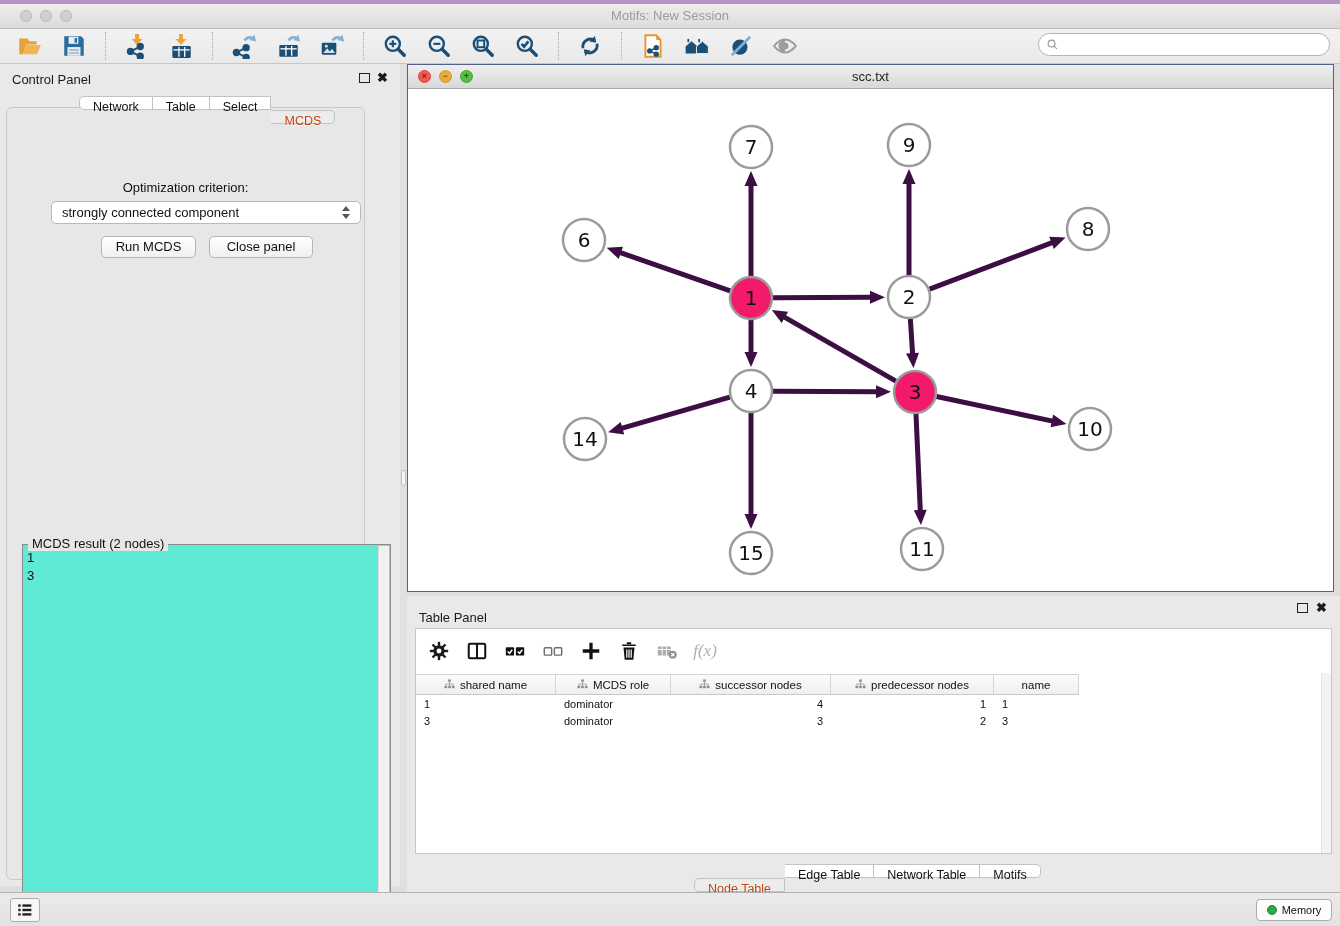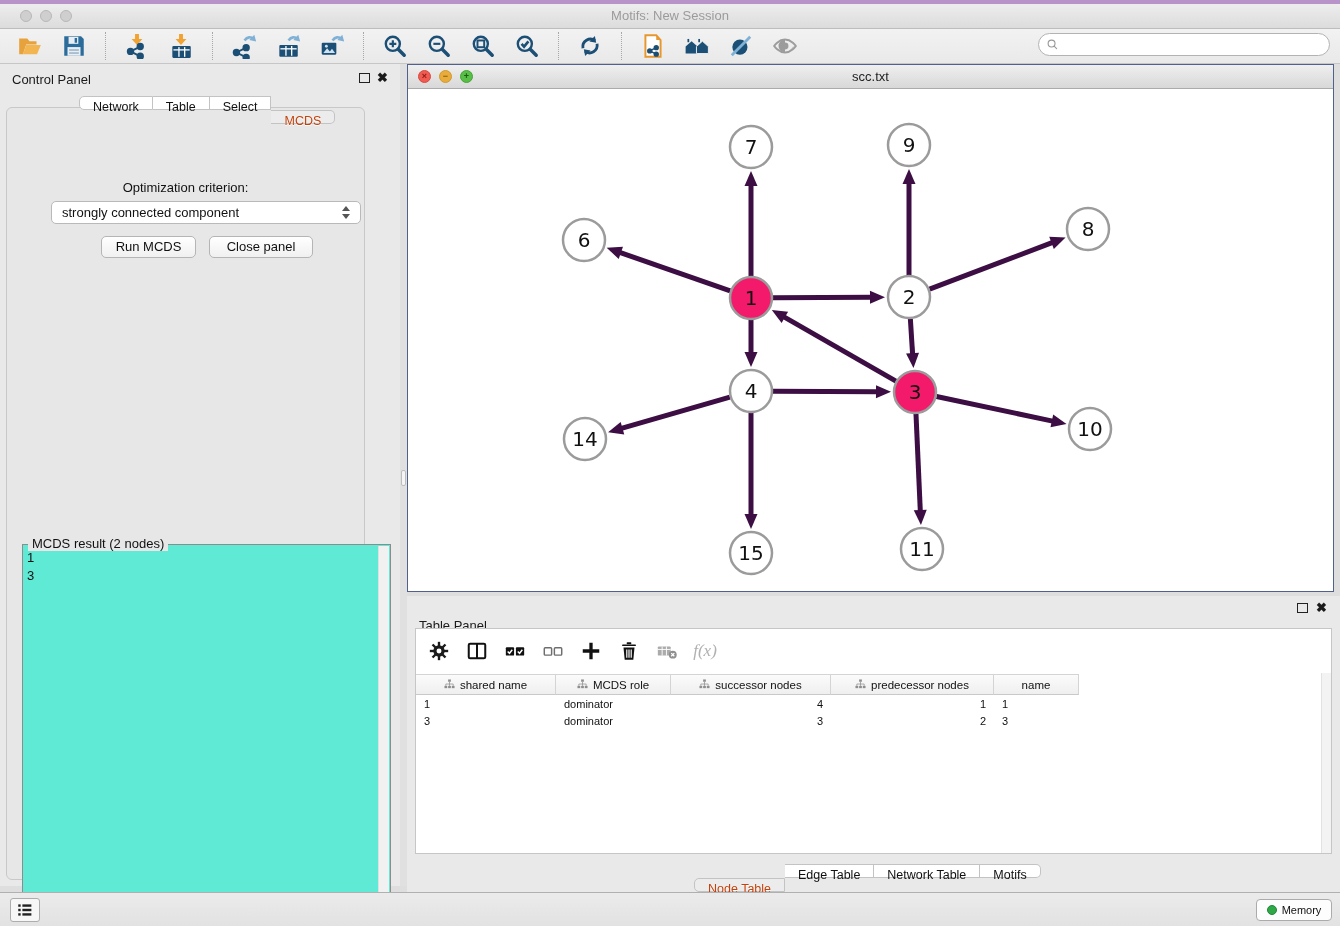--- a/index.html
+++ b/index.html
@@ -397,7 +397,7 @@
 </div>
 
 <div id="table-panel" class="abs">
-  <span class="panel-title" style="top:22px">Table Panel</span>
+  <span class="panel-title" style="top:14px">Table Panel</span>
   <span class="winctl-float" style="right:32px; top:7px"></span>
   <span class="winctl-close" style="right:13px; top:7px">✖</span>
   <div id="tp-box" class="abs">

